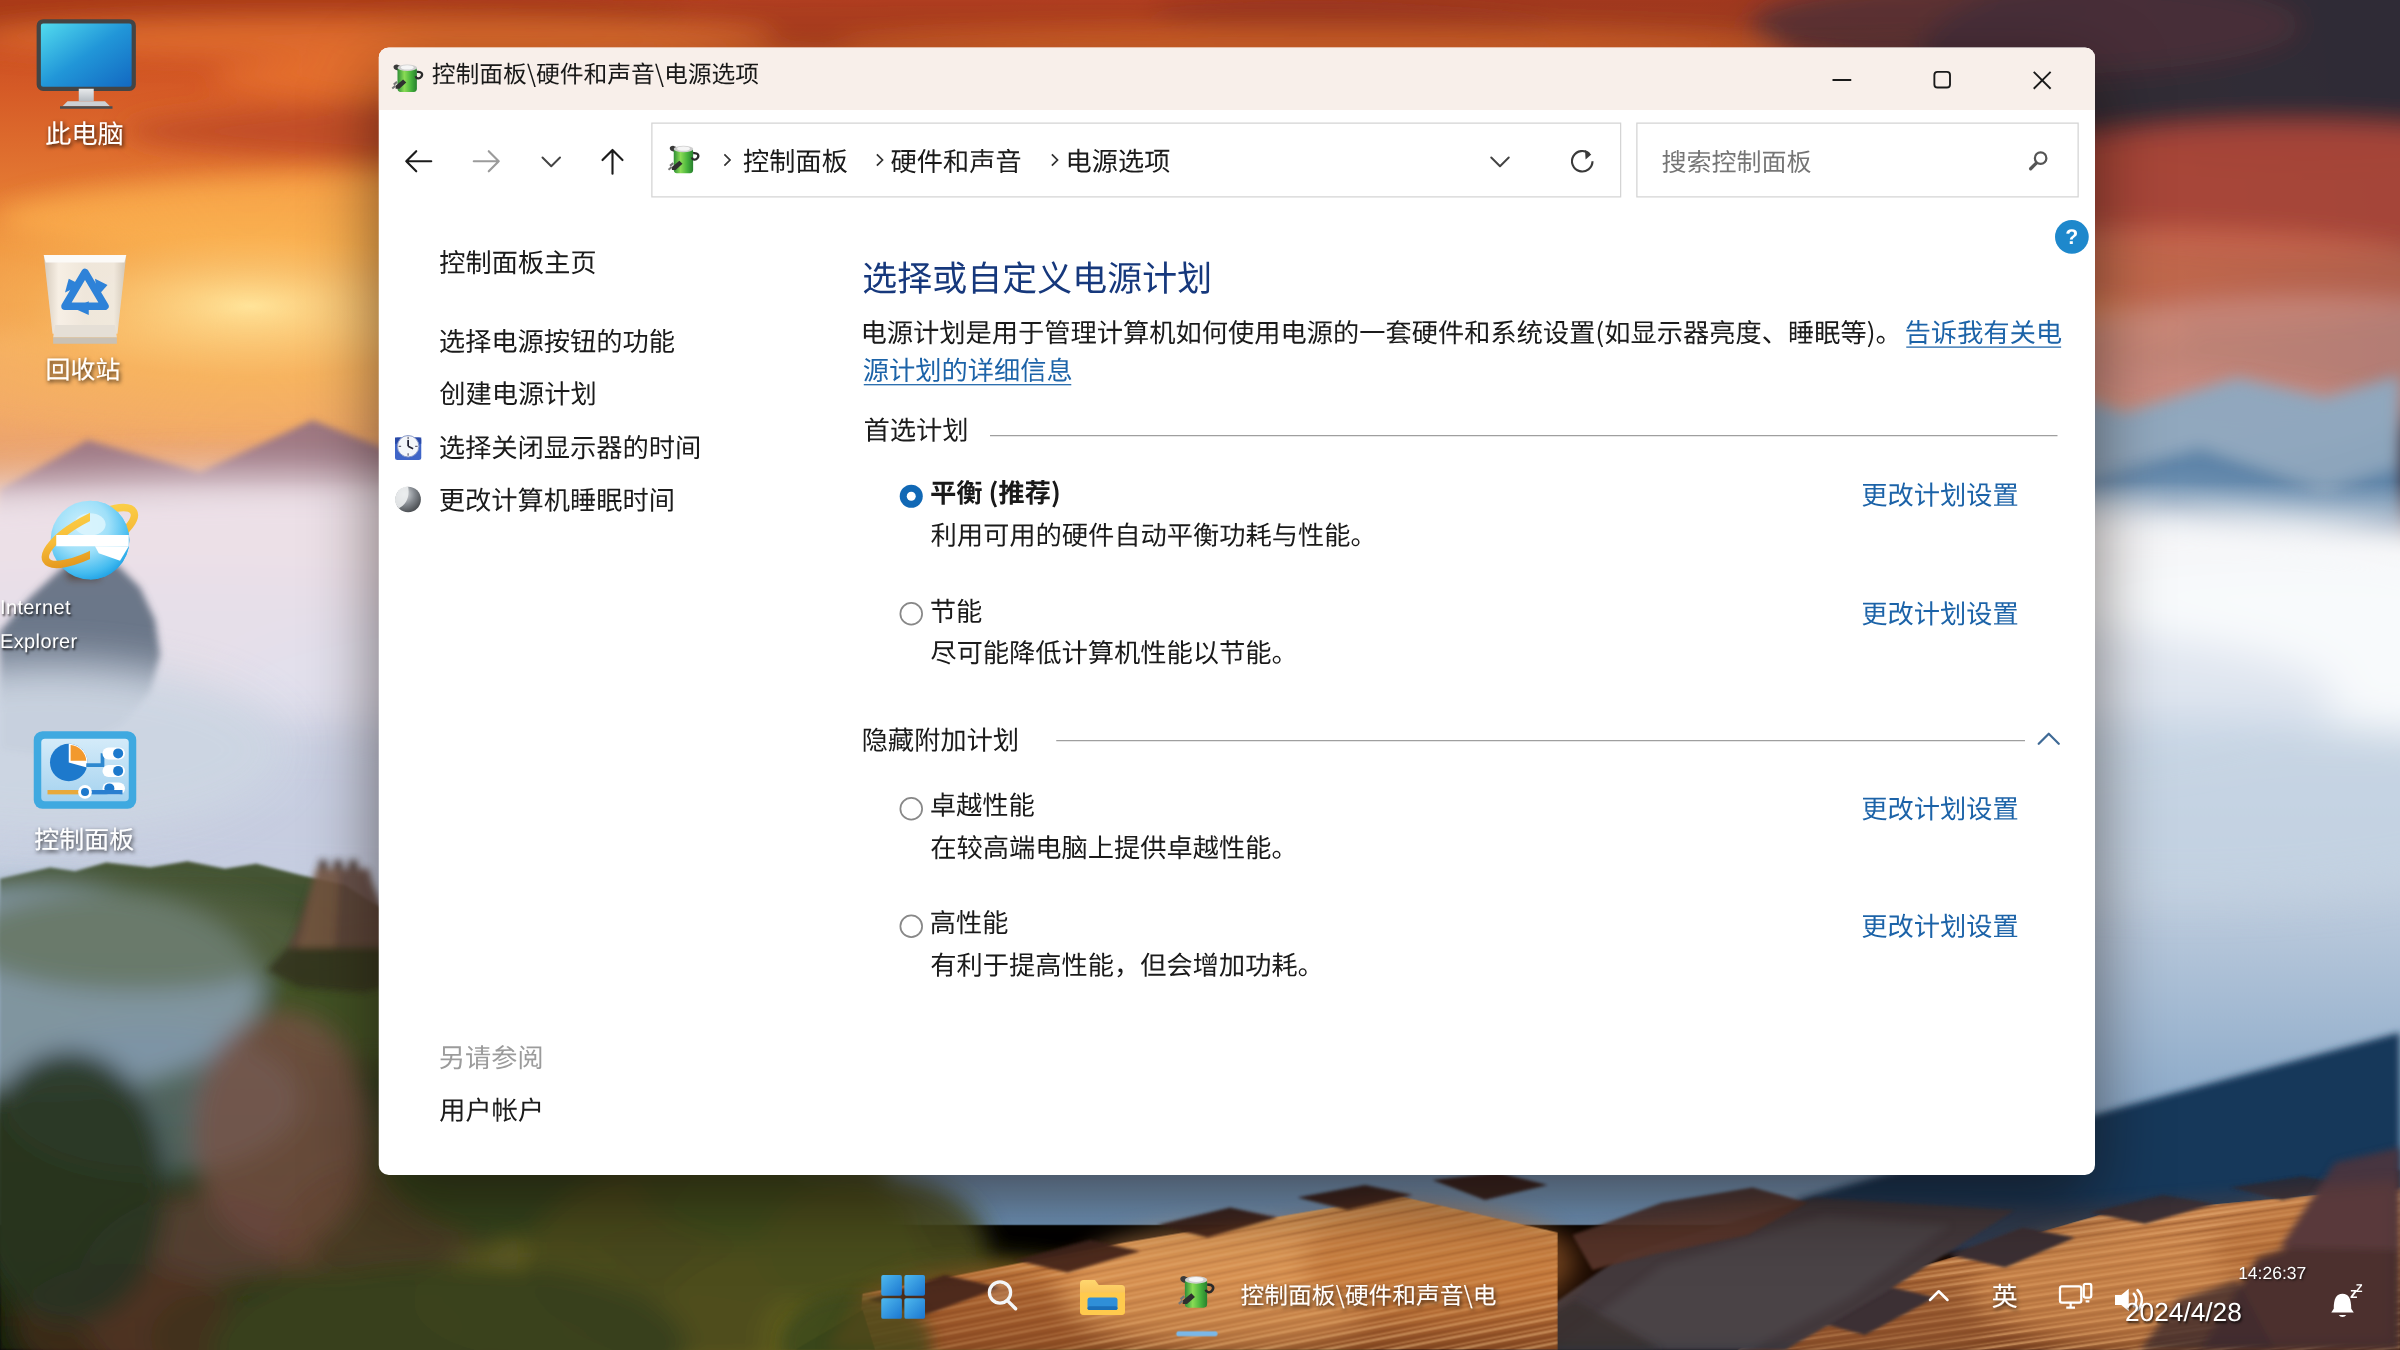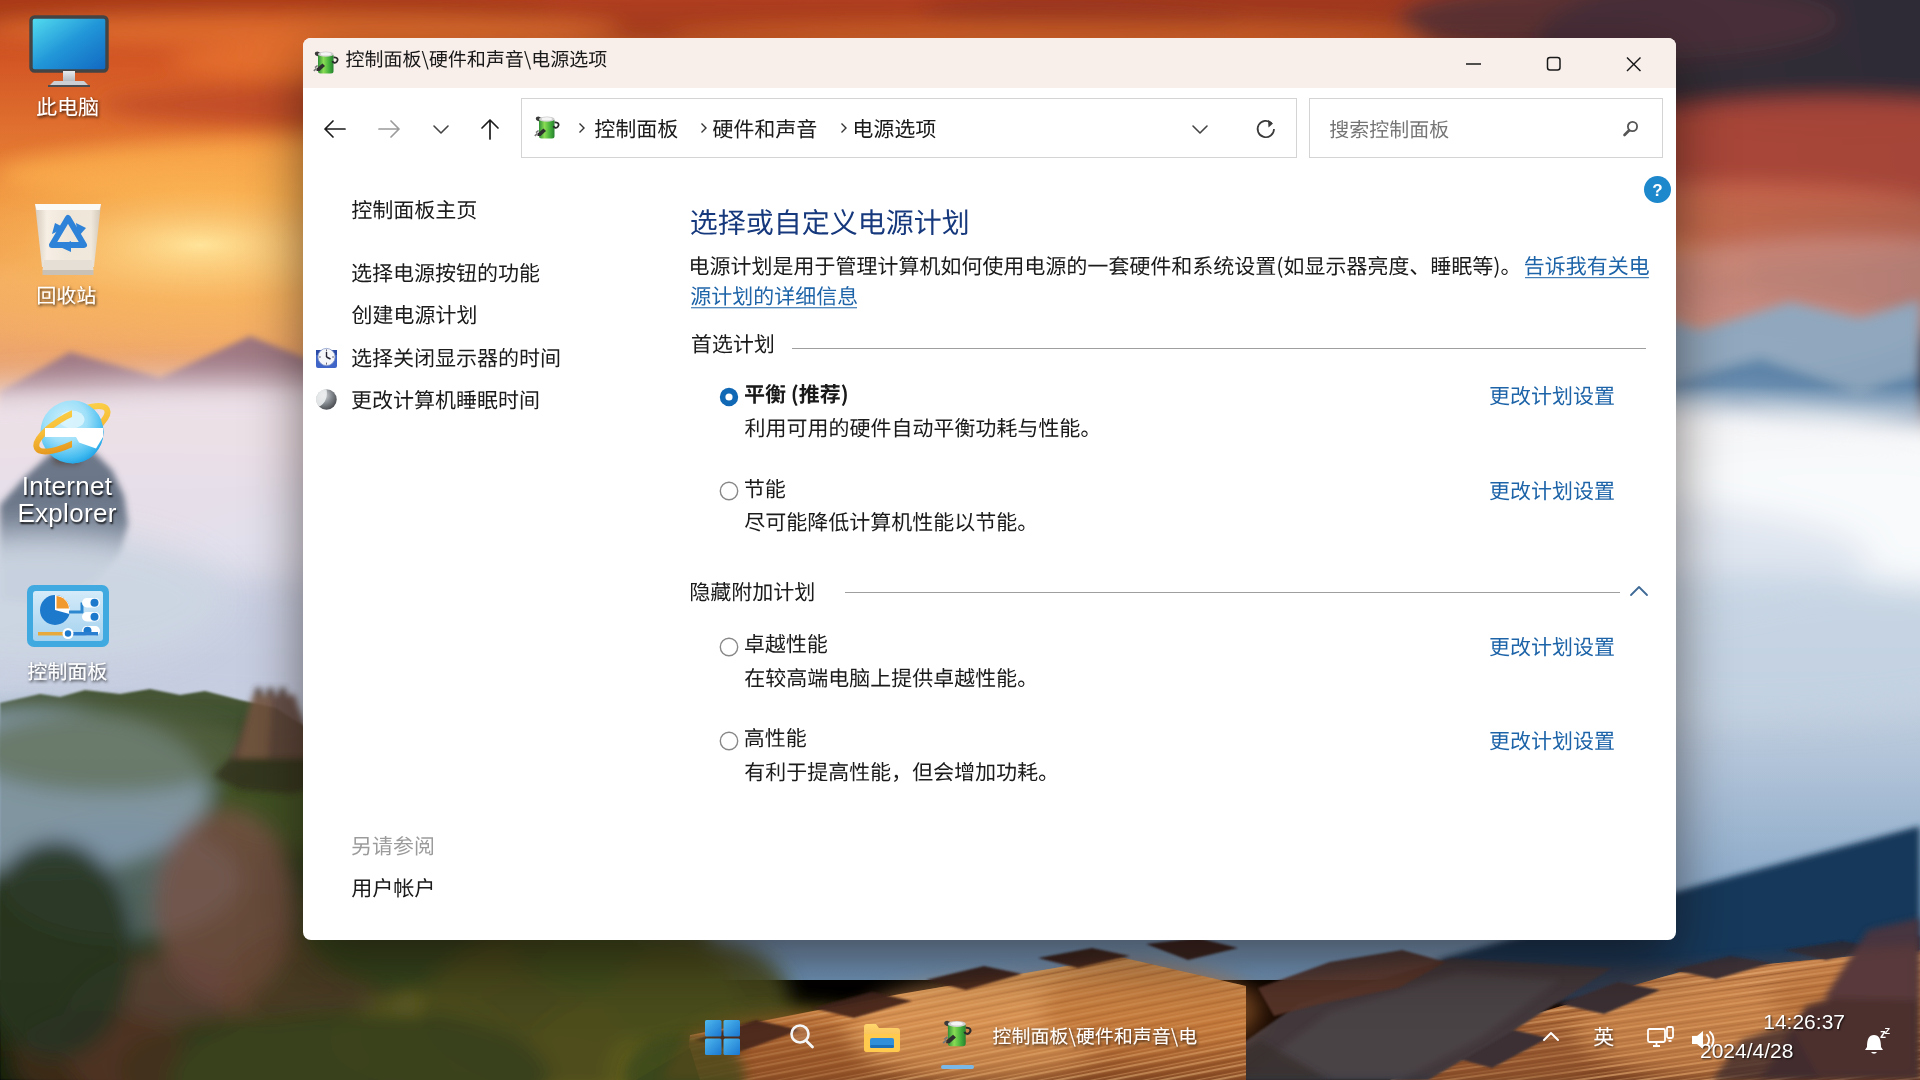--- a/index.html
+++ b/index.html
@@ -291,7 +291,7 @@
 <rect x="12" y="38" width="58" height="9" fill="#fff"></rect>
 <path d="M43 47 L70 47 63 58.5 46 52.5Z" fill="#fff"></path>
 </svg>
-<div class="lat" style="left:0;top:473px;width:134px;text-align:center;font-size:26px;text-shadow:1px 2px 2px rgba(0,0,0,.85);letter-spacing:.3px;line-height:27px">Internet<br>Explorer</div>
+<div class="lat" style="left:0;top:473px;width:134px;font-size:16px;text-shadow:1px 2px 2px rgba(0,0,0,.85);letter-spacing:.3px;line-height:27px">Internet<br>Explorer</div>
 <svg class="abs" style="left:26px;top:584px" width="84" height="64" viewBox="0 0 84 64">
 <defs>
       <linearGradient id="cpin" x1="0" y1="0" x2="0" y2="1">

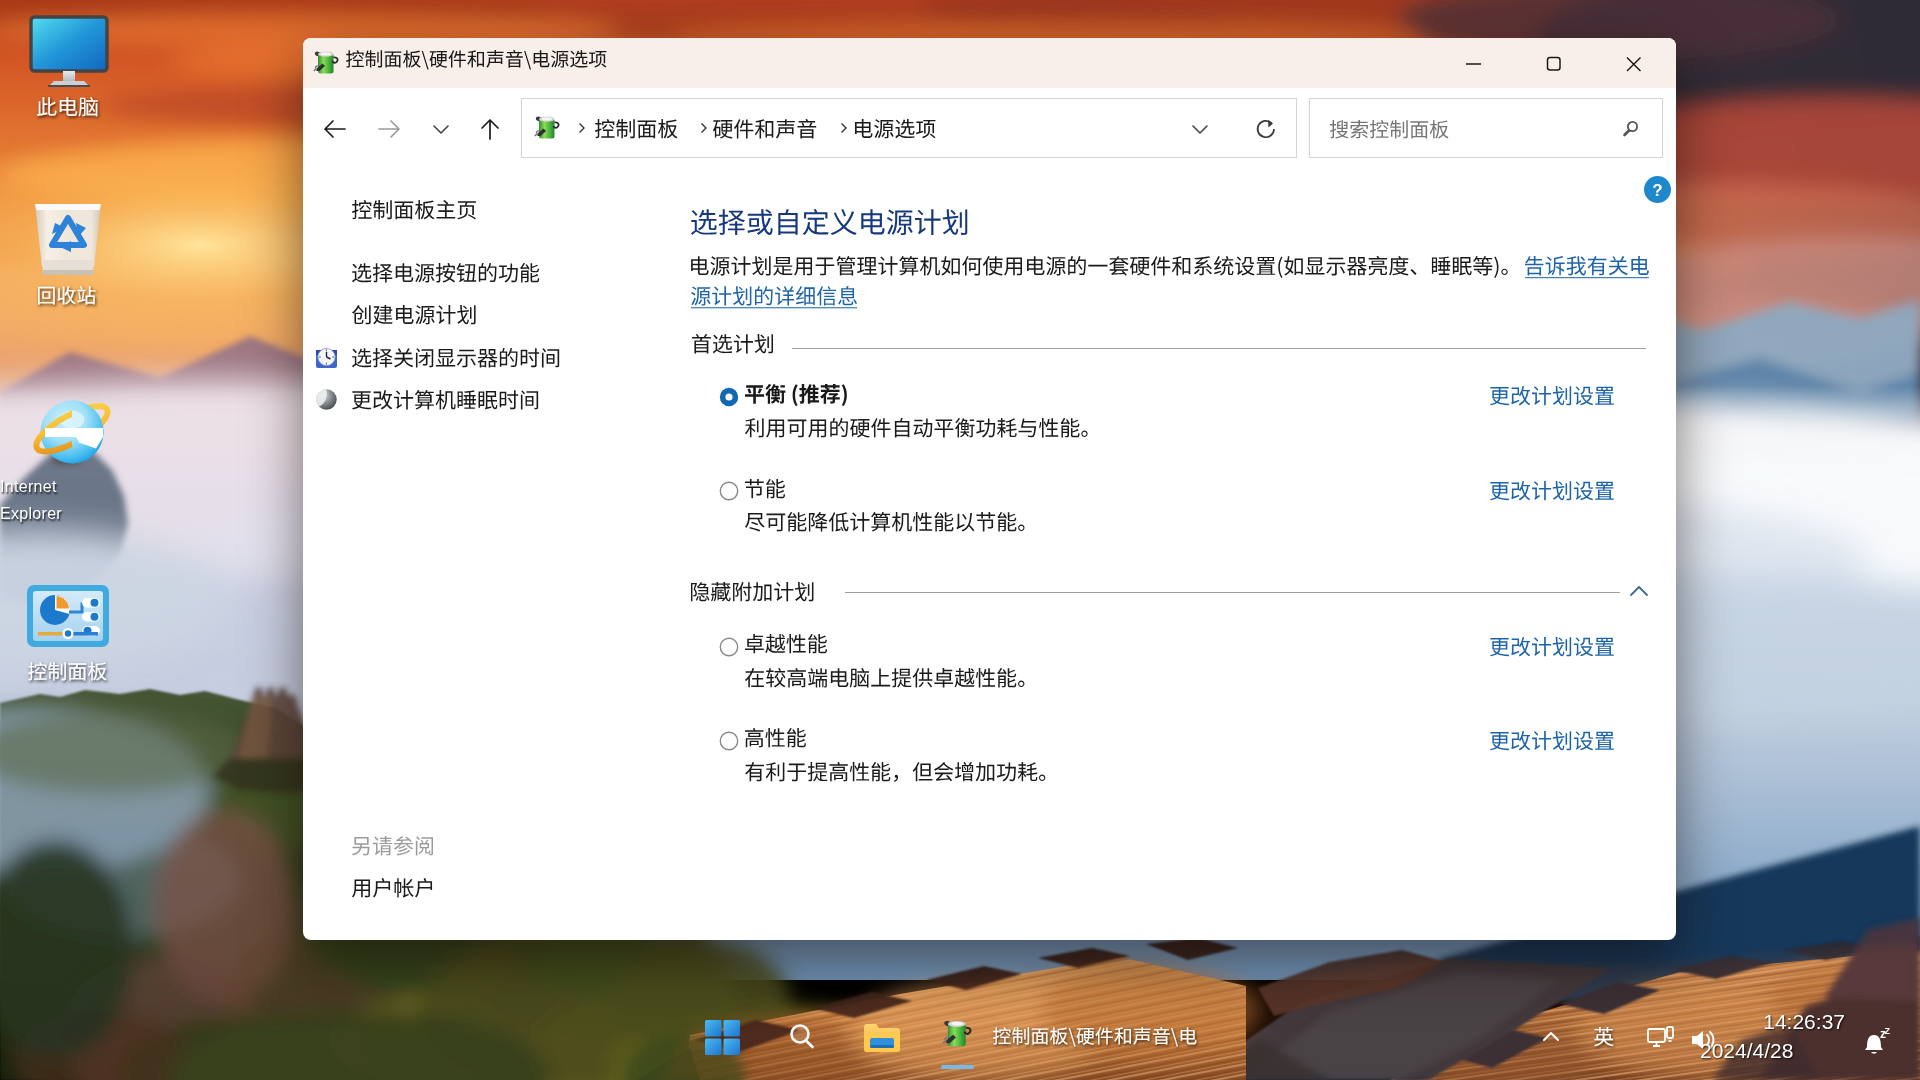--- a/index.html
+++ b/index.html
@@ -681,7 +681,7 @@
 <path d="M4 9 L9 9 15 4 15 22 9 17 4 17Z" fill="#fff"></path>
 <path d="M19 8 A7 7 0 0 1 19 18 M22 5 A11 11 0 0 1 22 21" stroke="#fff" stroke-width="2" fill="none" stroke-linecap="round"></path>
 </svg>
-<div class="lat" style="left:1700px;top:1010px;width:145px;text-align:right;font-size:21px;text-shadow:1px 1px 2px rgba(0,0,0,.8)">14:26:37</div>
+<div class="lat" style="left:1700px;top:1010px;width:145px;text-align:right;font-size:14px;text-shadow:1px 1px 2px rgba(0,0,0,.8)">14:26:37</div>
 <div class="lat" style="left:1700px;top:1039px;width:145px;font-size:21px;text-shadow:1px 1px 2px rgba(0,0,0,.8)">2024/4/28</div>
 <svg class="abs" style="left:1858px;top:1025px" width="32" height="34" viewBox="0 0 32 34">
 <path d="M9 22 C9 14 11 10 16 10 C21 10 23 14 23 22 L25 25 L7 25Z" fill="#fff"></path>

